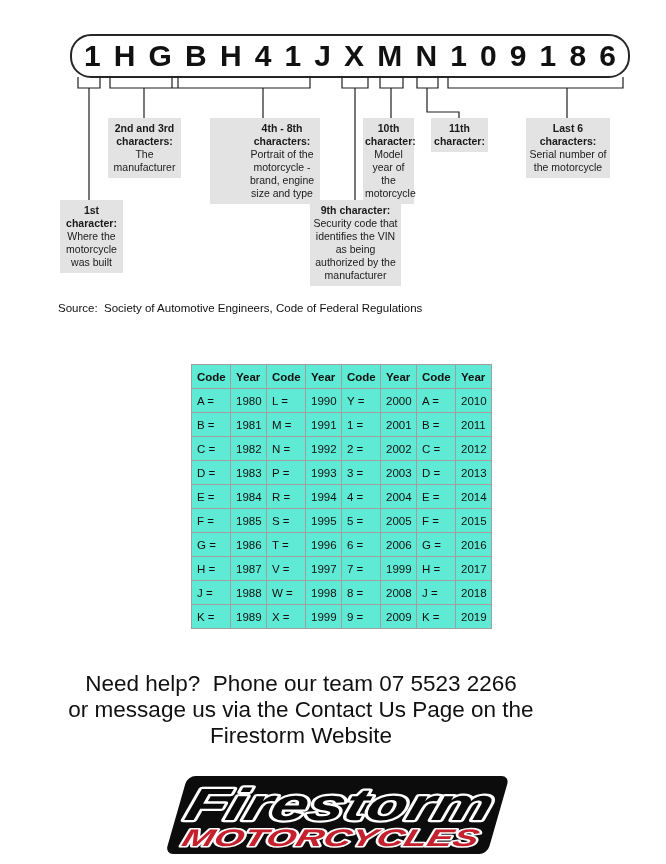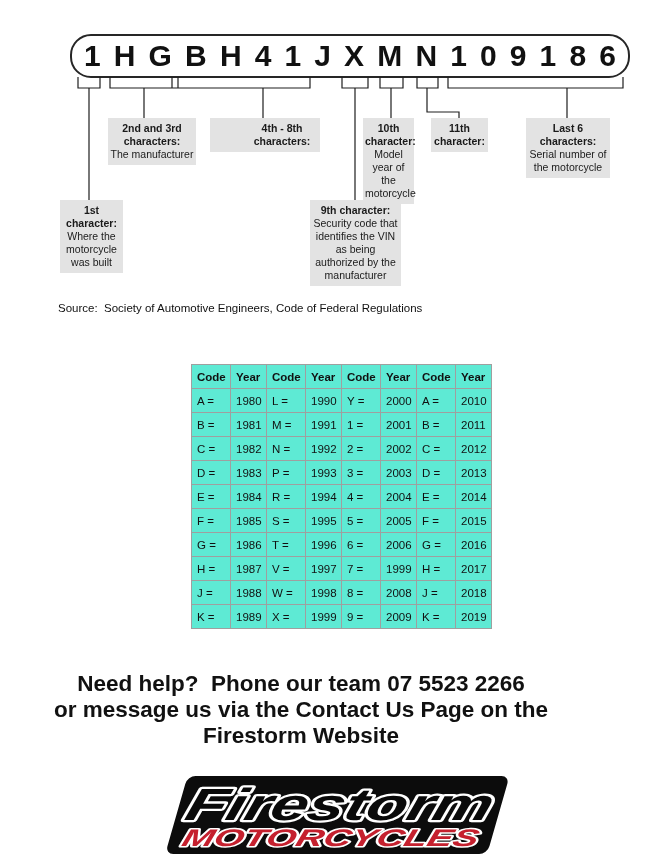--- a/index.html
+++ b/index.html
@@ -22,7 +22,7 @@
   .lbox .ttl{font-weight:bold;display:block;}
   .lbox .dsc{font-weight:normal;display:block;}
   .b1{left:60px;top:200px;width:63px;}
-  .b2{left:108px;top:118px;width:88px;}
+  .b2{left:108px;top:118px;width:73px;}
   .b3{left:210px;top:118px;width:110px;padding-left:36px;}
   .b4{left:310px;top:200px;width:91px;}
   .b5{left:363px;top:118px;width:51px;}

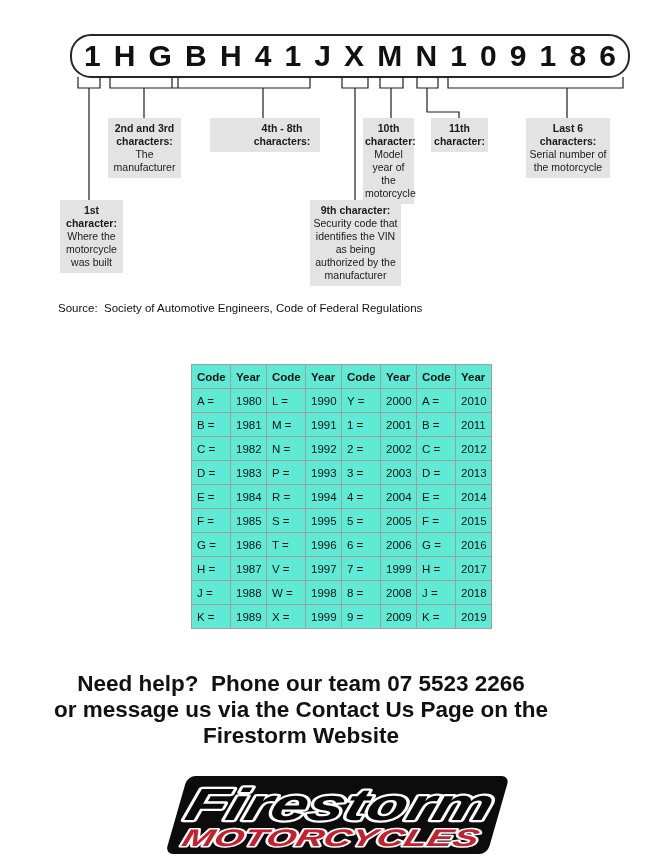--- a/index.html
+++ b/index.html
@@ -96,6 +96,7 @@
   </div>
   <div class="lbox b3">
     <span class="ttl">4th - 8th characters:</span>
+    <span class="dsc">Portrait of the motorcycle - brand, engine size and type</span>
   </div>
   <div class="lbox b4">
     <span class="ttl">9th character:</span>

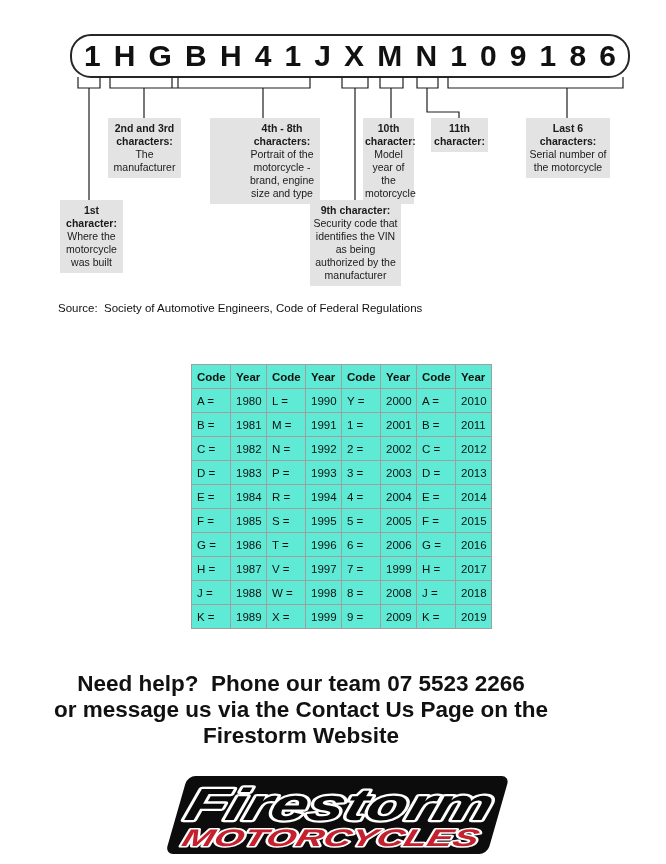--- a/index.html
+++ b/index.html
@@ -42,7 +42,7 @@
 
   
   .help{position:absolute;left:0;top:671px;width:602px;text-align:center;
-        font-weight:bold;font-size:22.5px;line-height:26px;color:#111;}
+        font-weight:normal;font-size:22.5px;line-height:26px;color:#111;}
   .help div{white-space:pre;}
 
   

